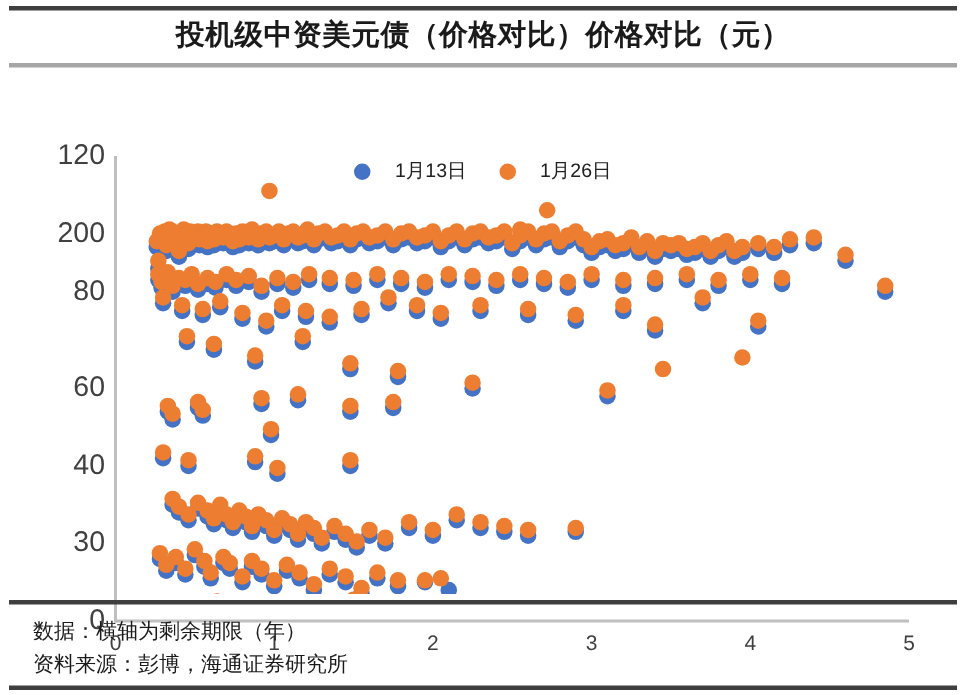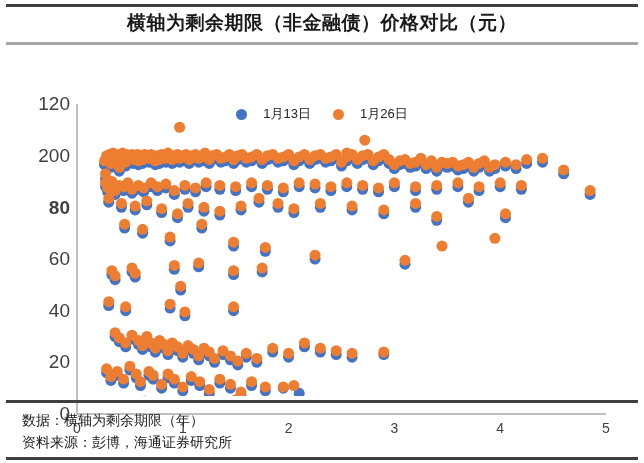--- a/index.html
+++ b/index.html
@@ -183,7 +183,7 @@
 
   <div class="rule-top"></div>
 
-  <div class="chart-title">横轴为剩余期限（非金融债）价格对比（元）</div>
+  <div class="chart-title">投机级中资美元债（价格对比）价格对比（元）</div>
 
   <div class="rule-title-bottom"></div>
 

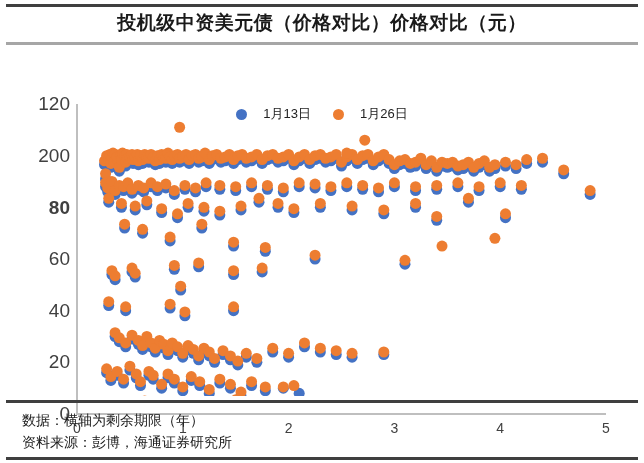--- a/index.html
+++ b/index.html
@@ -713,7 +713,7 @@
       <div class="ytick" id="yt1" style="top: 316.333px;">20</div>
       <div class="ytick" id="yt2" style="top: 264.667px;">40</div>
       <div class="ytick" id="yt3" style="top: 213px;">60</div>
-      <div class="ytick" id="yt4" style="top: 162px; font-weight: bold;">80</div>
+      <div class="ytick" id="yt4" style="top: 149px;">80</div>
       <div class="ytick" id="yt5" style="top: 109.667px;">200</div>
       <div class="ytick" id="yt6" style="top: 58px;">120</div>
     </div>

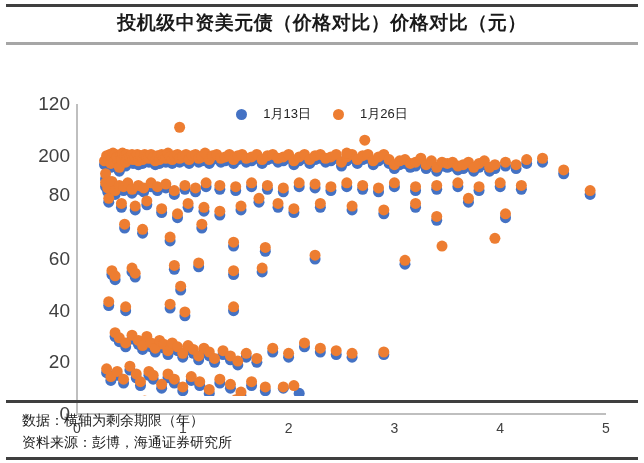--- a/index.html
+++ b/index.html
@@ -710,7 +710,7 @@
 
     <div class="ytick-wrap">
       <div class="ytick" id="yt0" style="top: 368px;">0</div>
-      <div class="ytick" id="yt1" style="top: 316.333px;">20</div>
+      <div class="ytick" id="yt1" style="top: 316.333px;">30</div>
       <div class="ytick" id="yt2" style="top: 264.667px;">40</div>
       <div class="ytick" id="yt3" style="top: 213px;">60</div>
       <div class="ytick" id="yt4" style="top: 149px;">80</div>

